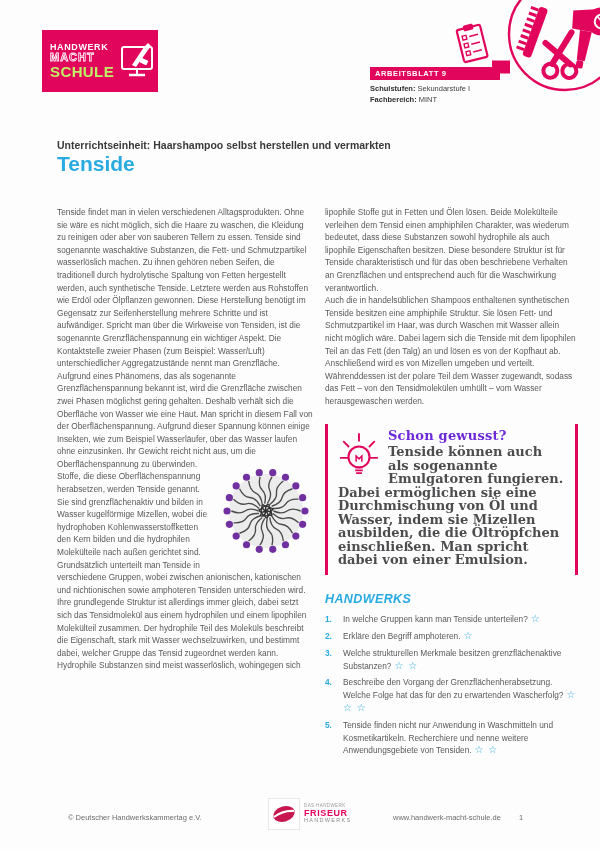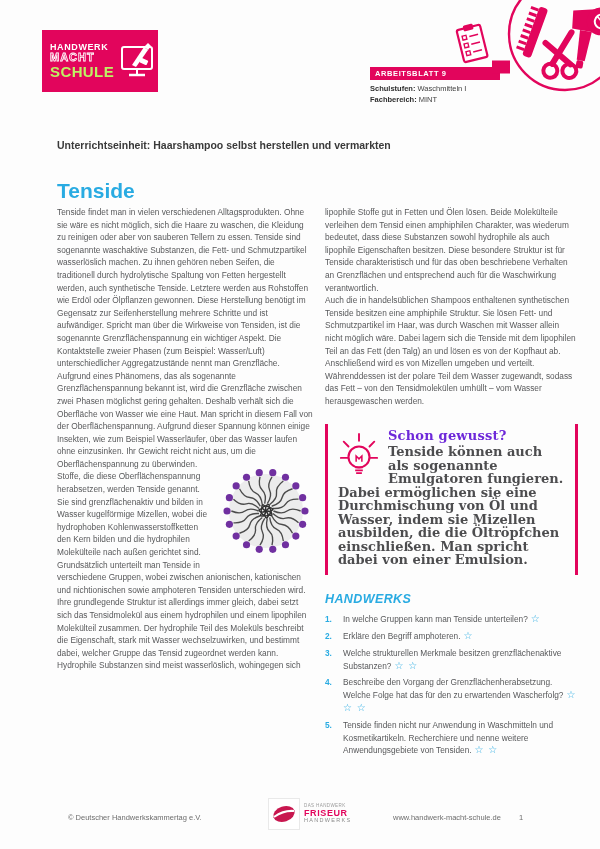--- a/index.html
+++ b/index.html
@@ -98,7 +98,7 @@
     </svg>
     <div class="badge-banner">ARBEITSBLATT 9</div>
     <div class="badge-meta">
-      <div><b>Schulstufen:</b> <span>Waschmitteln I</span></div>
+      <div><b>Schulstufen:</b> <span>Sekundarstufe I</span></div>
       <div><b>Fachbereich:</b> <span>MINT</span></div>
     </div>
   </div>

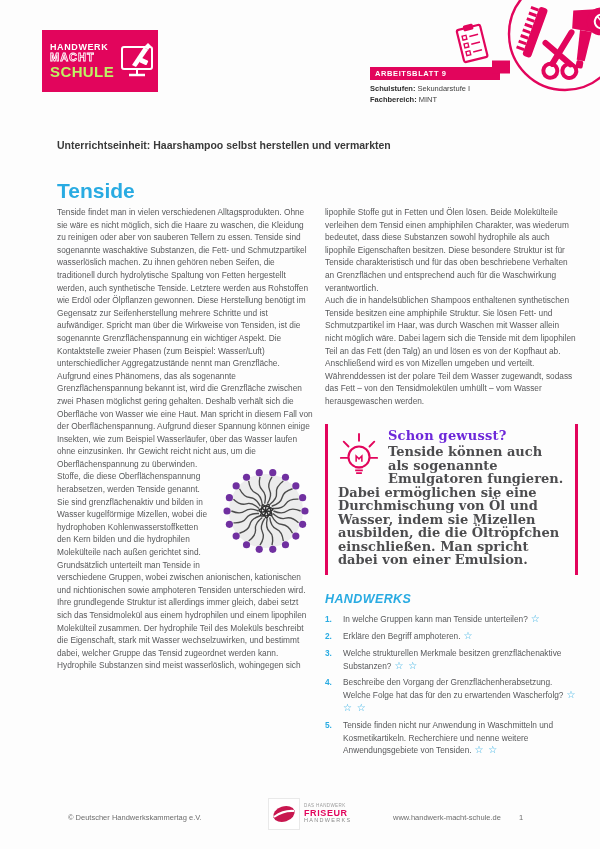--- a/index.html
+++ b/index.html
@@ -27,7 +27,7 @@
 
   
   .kicker{position:absolute;left:57px;top:139px;font-size:10.5px;font-weight:bold;color:#3a3a3a;}
-  .main-heading{position:absolute;left:57px;top:152px;font-size:21px;font-weight:bold;color:#29abe2;margin-top:27px;}
+  .main-heading{position:absolute;left:57px;top:152px;font-size:21px;font-weight:bold;color:#29abe2;}
 
   
   .col{position:absolute;top:206px;font-size:8.3px;line-height:12.6px;color:#58595b;text-align:left;}

